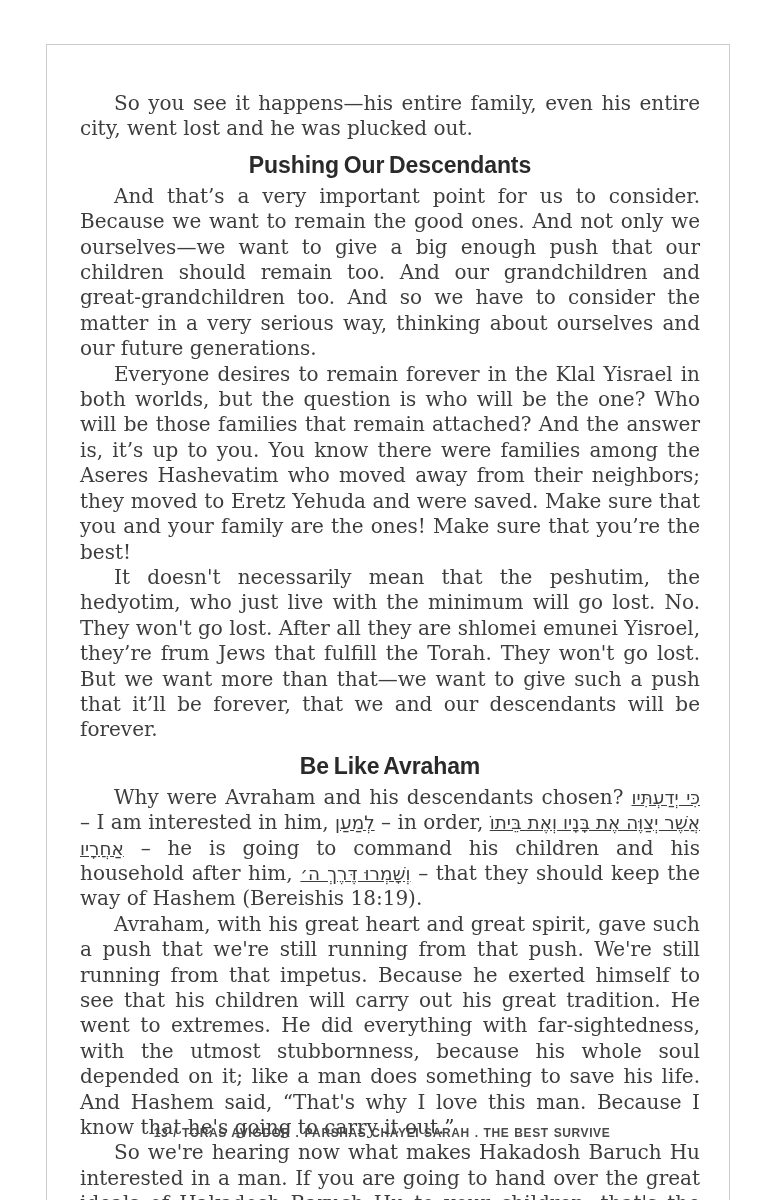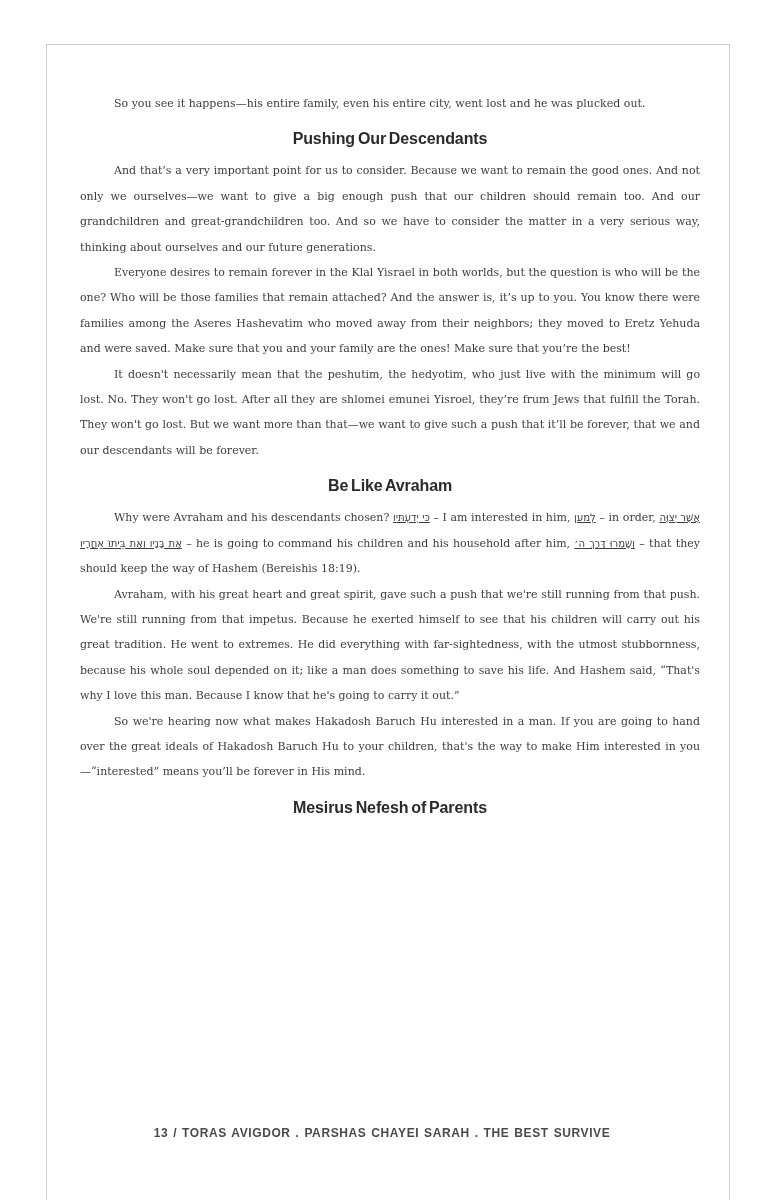--- a/index.html
+++ b/index.html
@@ -30,7 +30,7 @@
   p.body-paragraph {
     margin: 0;
     font-family: "DejaVu Serif", serif;
-    font-size: 11px;
+    font-size: 20px;
     line-height: 25.4px;
     color: #3d3d3d;
     text-align: justify;

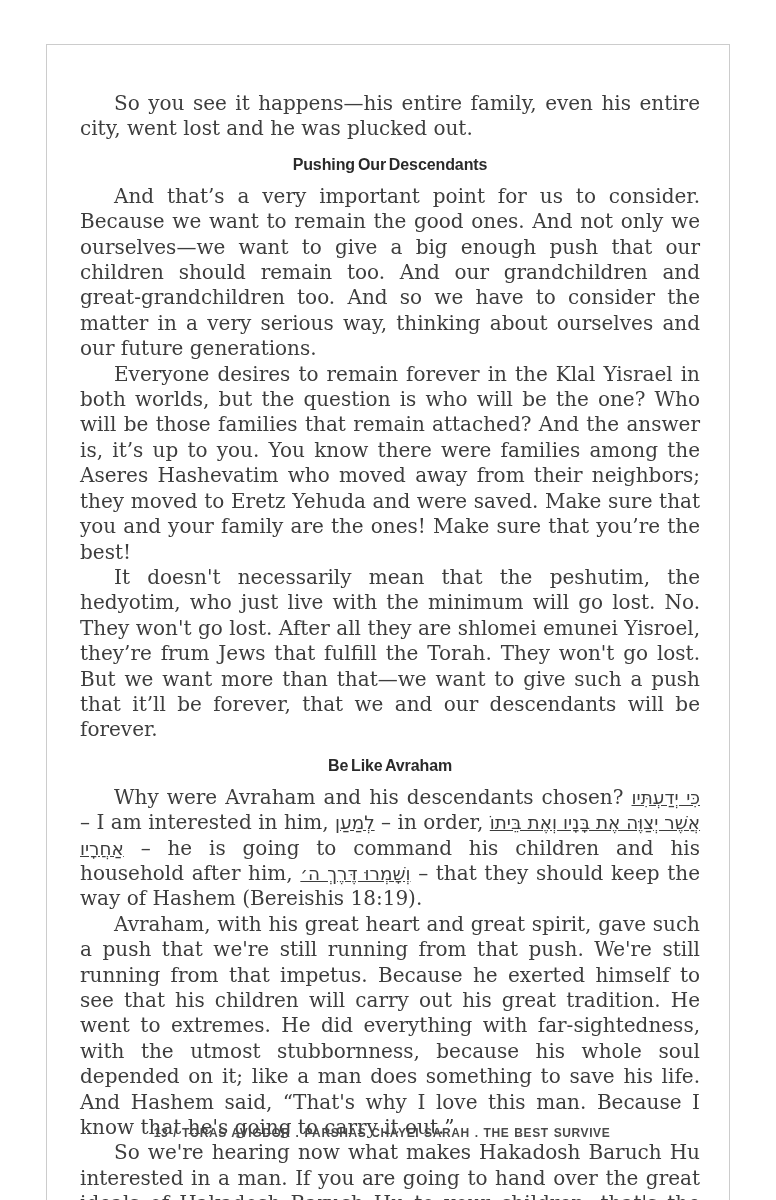--- a/index.html
+++ b/index.html
@@ -40,7 +40,7 @@
     margin: 13px 0 9px 0;
     font-family: "Liberation Sans", sans-serif;
     font-weight: bold;
-    font-size: 16px;
+    font-size: 23px;
     line-height: 20px;
     color: #2a2a2a;
     text-align: center;

